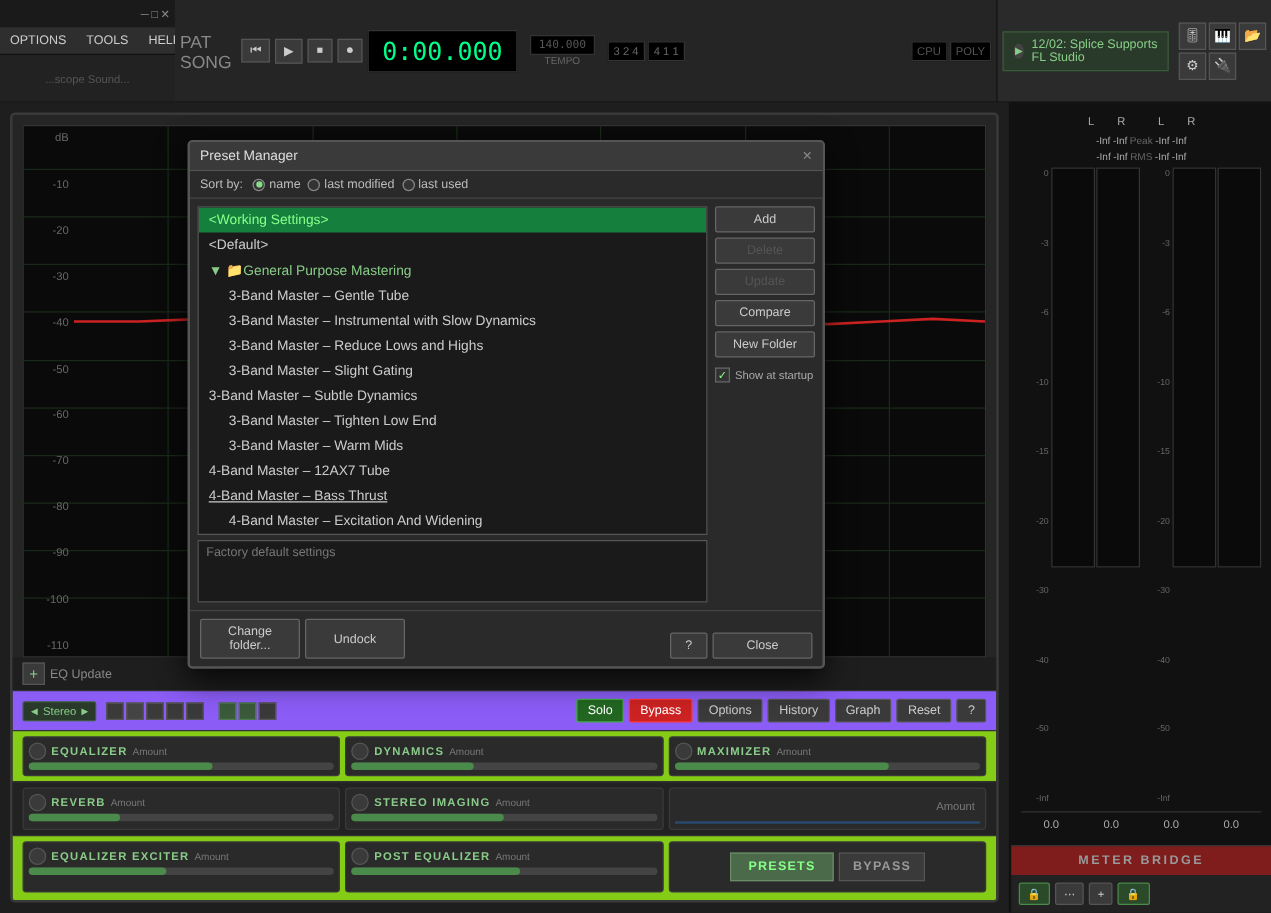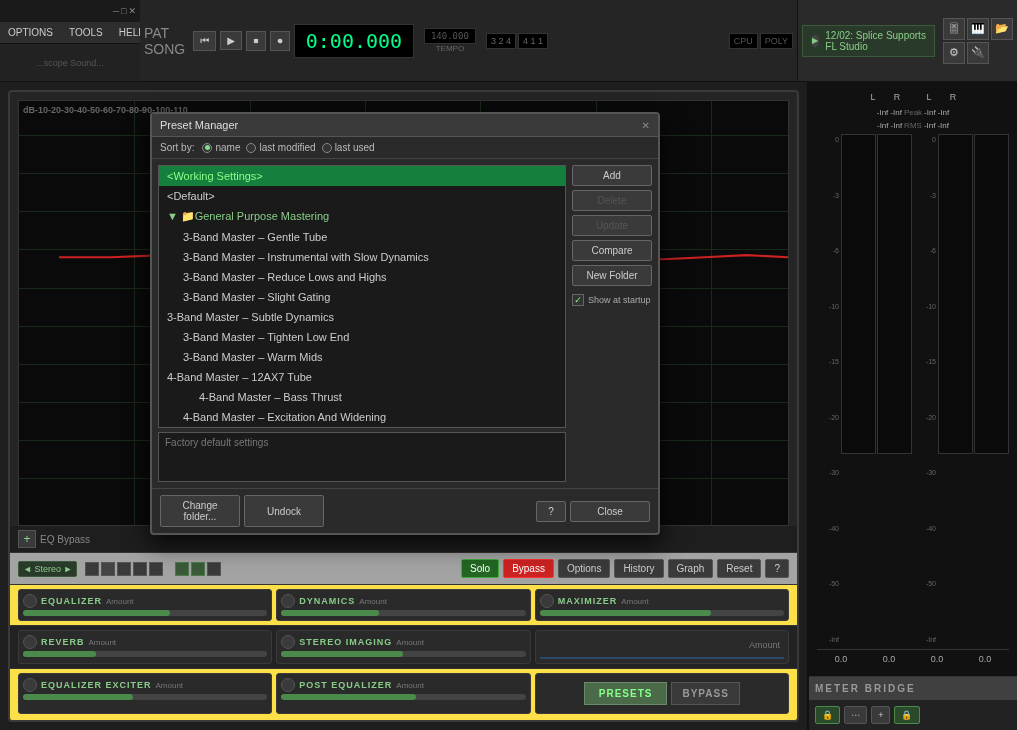--- a/index.html
+++ b/index.html
@@ -129,10 +129,9 @@
       bottom: 0;
       width: 40px;
       display: flex;
-      flex-direction: row;
+      flex-direction: column;
       justify-content: space-between;
       padding: 4px 4px;
-      font-weight: bold;
     }
 
     .eq-db-label {

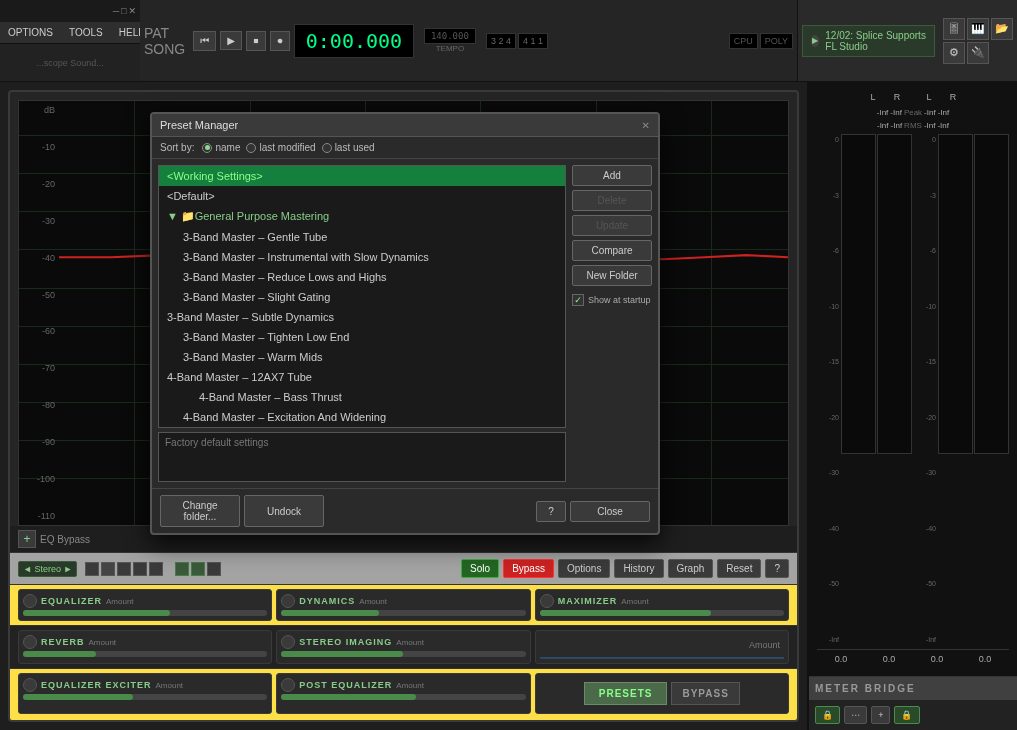--- a/index.html
+++ b/index.html
@@ -820,7 +820,7 @@
             <div class="pm-list-item" style="padding-left:24px;">3-Band Master – Tighten Low End</div>
             <div class="pm-list-item" style="padding-left:24px;">3-Band Master – Warm Mids</div>
             <div class="pm-list-item" style="">4-Band Master – 12AX7 Tube</div>
-            <div class="pm-list-item" style="padding-left:40px;">4-Band Master – Bass Thrust</div>
+            <div class="pm-list-item" style="padding-left:8px;text-decoration:underline;">4-Band Master – Bass Thrust</div>
             <div class="pm-list-item" style="padding-left:24px;">4-Band Master – Excitation And Widening</div>
           </div>
           <div class="pm-description">Factory default settings</div>

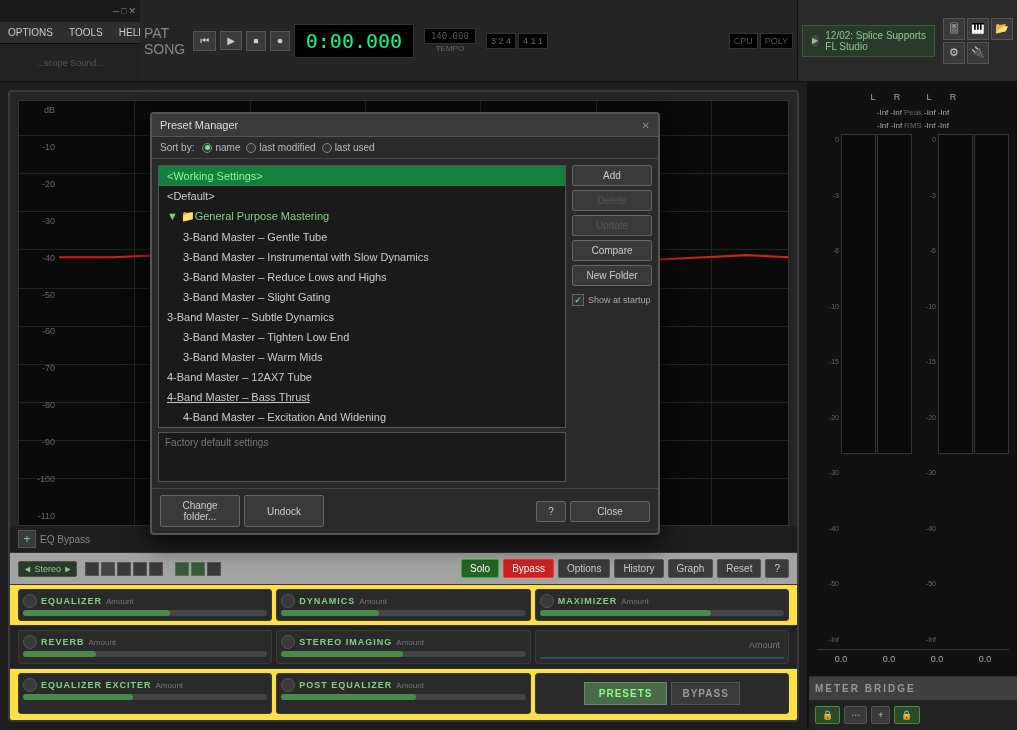--- a/index.html
+++ b/index.html
@@ -466,6 +466,7 @@
       justify-content: space-between;
       border-top: 1px solid #444;
       gap: 6px;
+      align-items: flex-end;
     }
 
     .pm-footer-left {

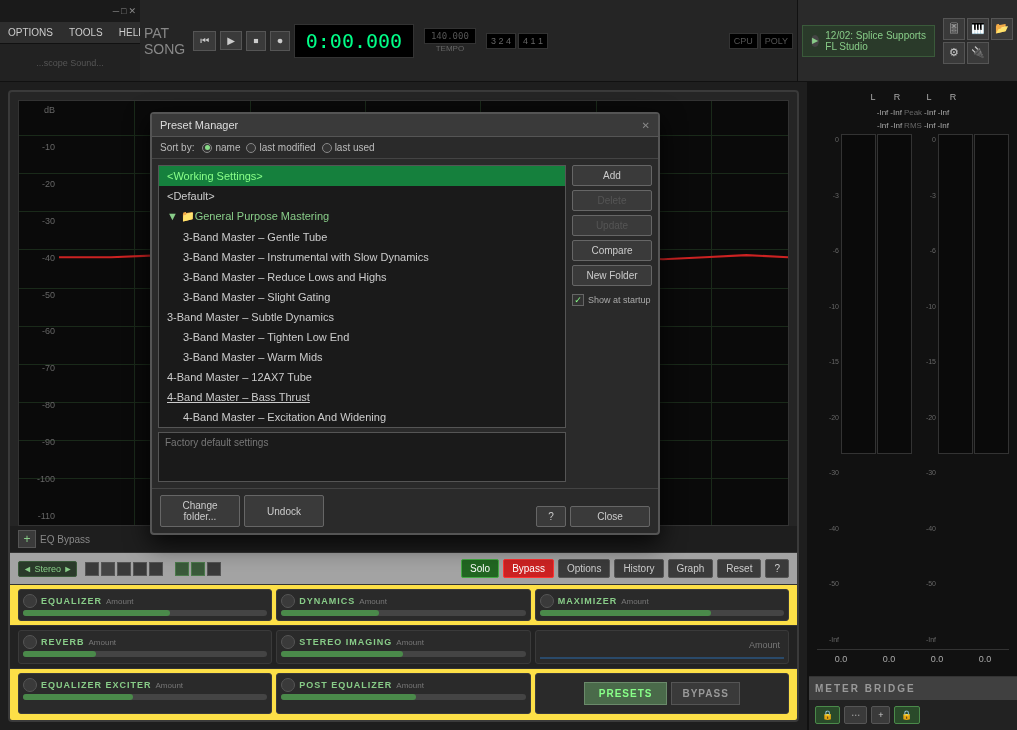--- a/index.html
+++ b/index.html
@@ -659,7 +659,7 @@
 
       <div style="padding:4px 8px;display:flex;align-items:center;gap:4px;background:#1e1e1e;">
         <button style="width:18px;height:18px;background:#3a3a3a;border:1px solid #555;color:#88cc88;cursor:pointer;font-size:12px;display:flex;align-items:center;justify-content:center;">+</button>
-        <span style="font-size:10px;color:#888;">EQ Bypass</span>
+        <span style="font-size:10px;color:#888;">EQ Update</span>
       </div>
 
       <div class="bottom-controls">

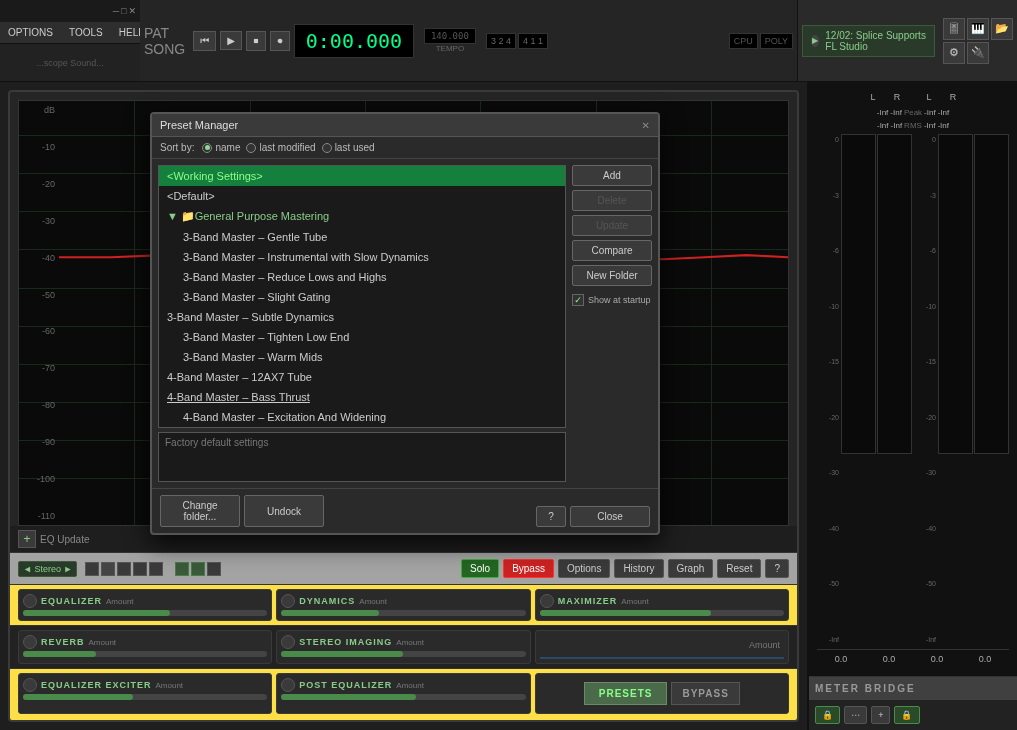--- a/index.html
+++ b/index.html
@@ -169,7 +169,7 @@
       display: flex;
       align-items: center;
       gap: 4px;
-      background: #a3a3a3;
+      background: #8b5cf6;
       border-top: 1px solid #333;
     }
 

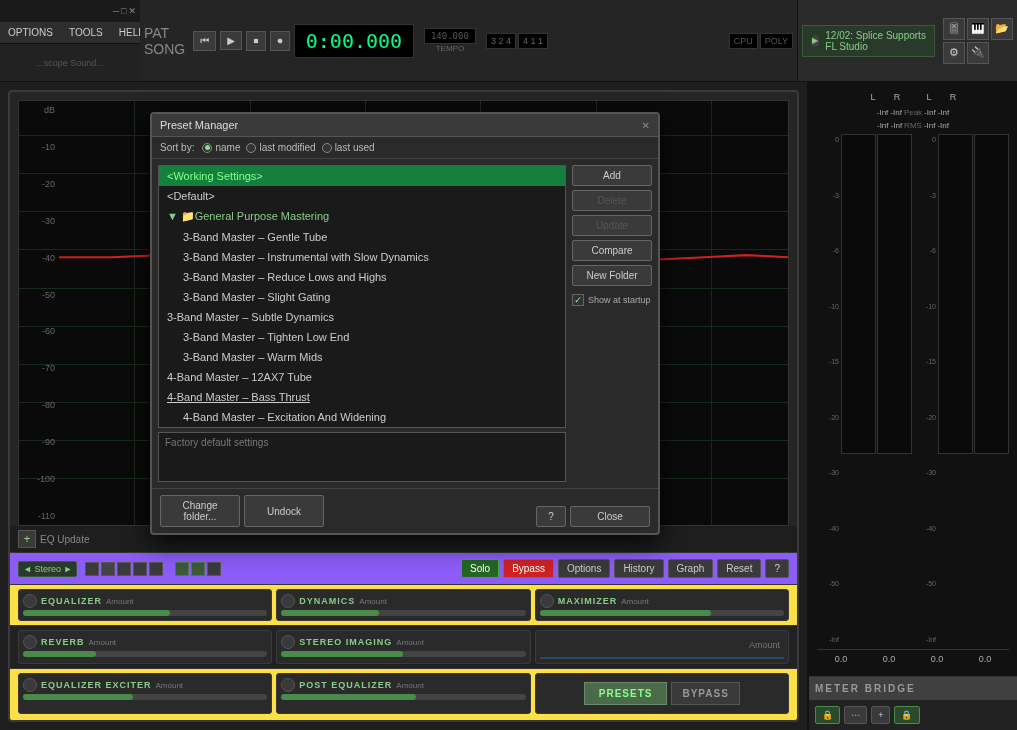--- a/index.html
+++ b/index.html
@@ -190,7 +190,7 @@
       display: flex;
       padding: 4px 8px;
       gap: 4px;
-      background: #fde047;
+      background: #84cc16;
       border-top: 1px solid #333;
     }
 

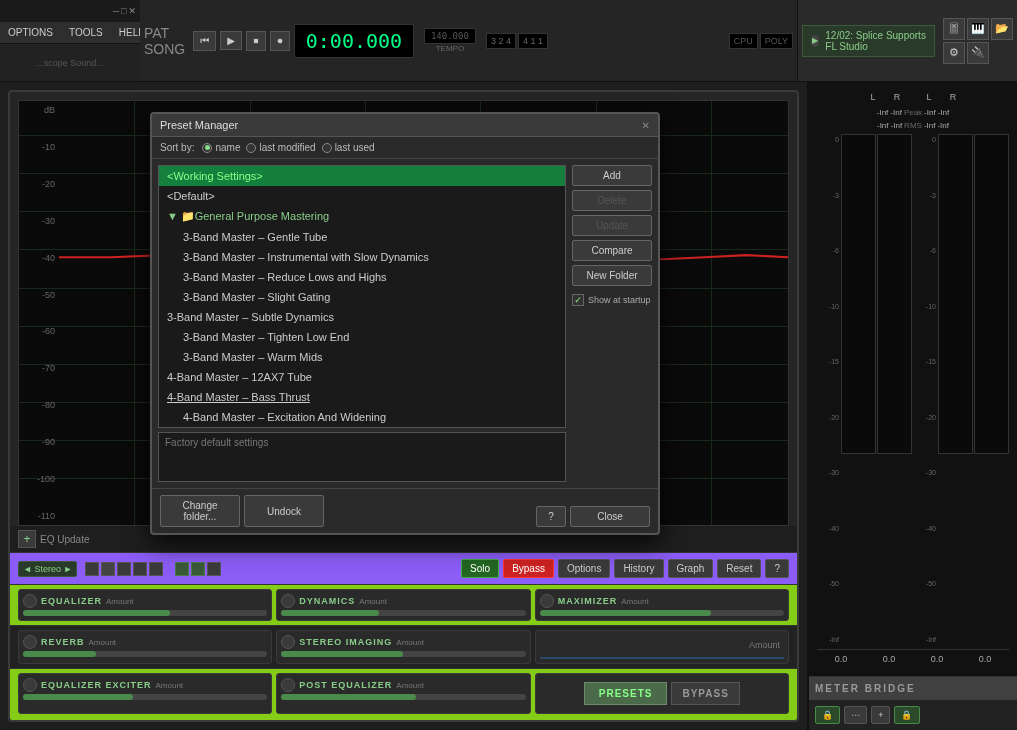--- a/index.html
+++ b/index.html
@@ -280,8 +280,9 @@
     }
 
     .meter-bridge-label {
-      background: #404040;
+      background: #7f1d1d;
       color: #999;
+      text-align: center;
       padding: 6px;
       font-size: 10px;
       font-weight: bold;

